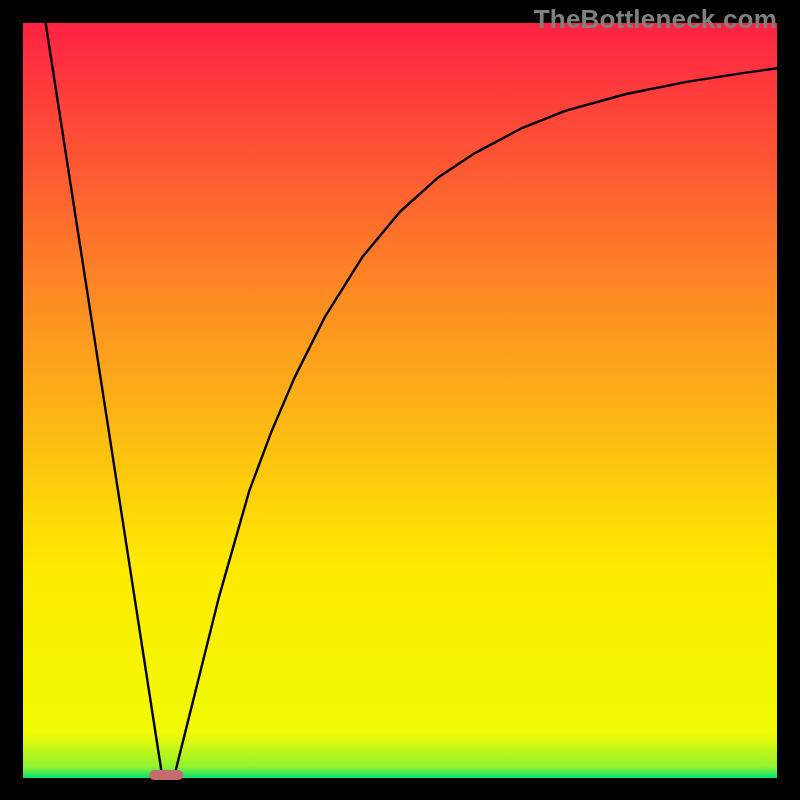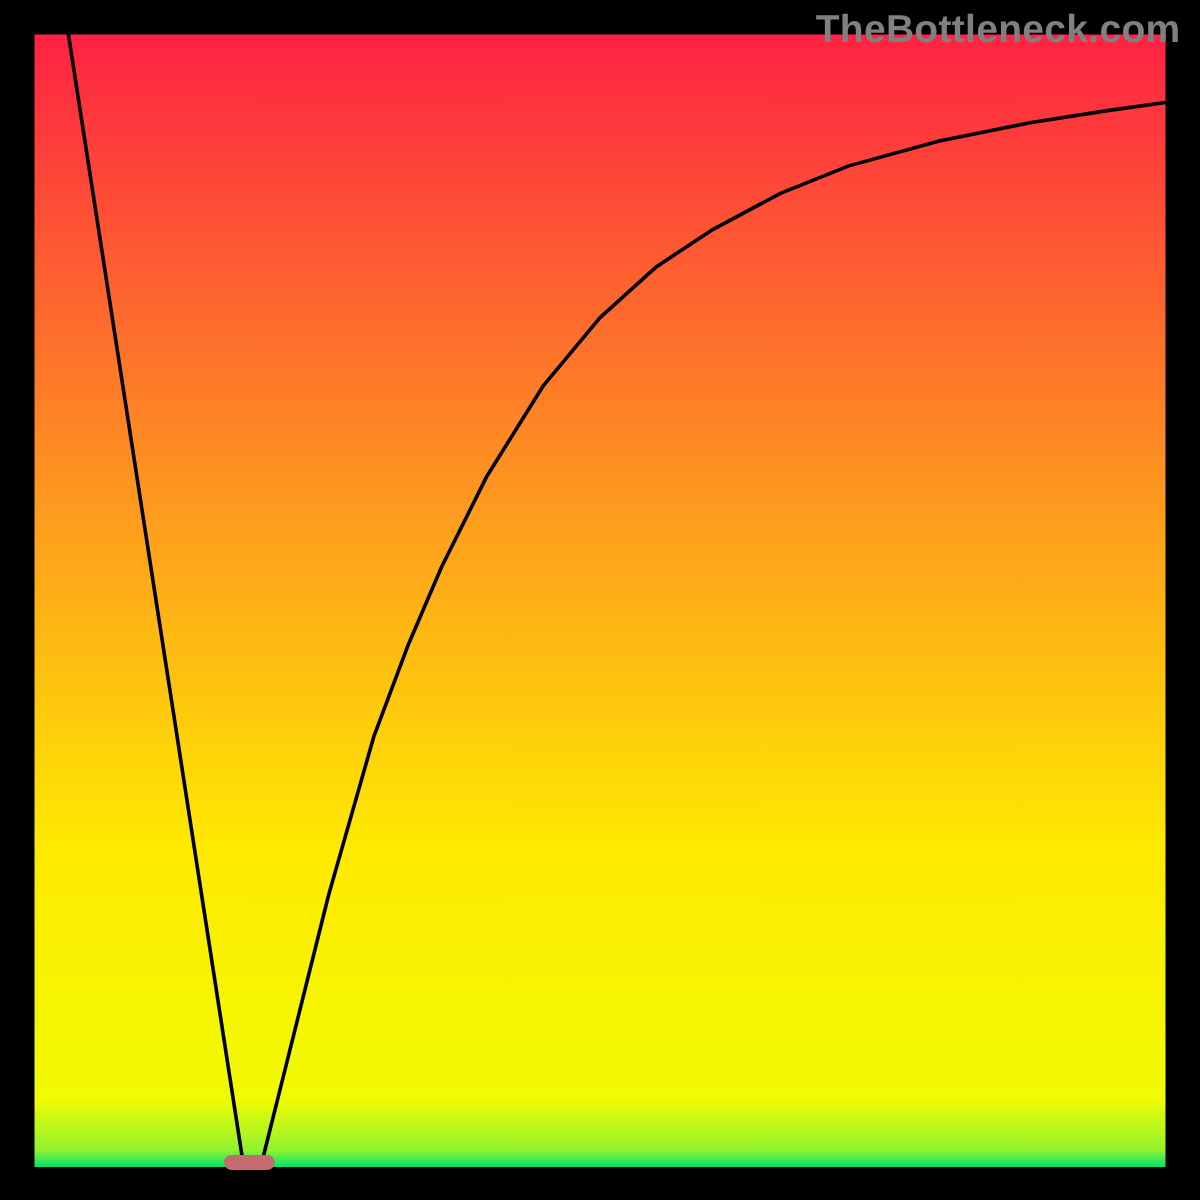--- a/index.html
+++ b/index.html
@@ -20,7 +20,7 @@
   .watermark {
     position: absolute;
     top: 4px;
-    right: 13px;
+    right: 23px;
     font-family: Arial, Helvetica, sans-serif;
     font-size: 26px;
     font-weight: 600;

